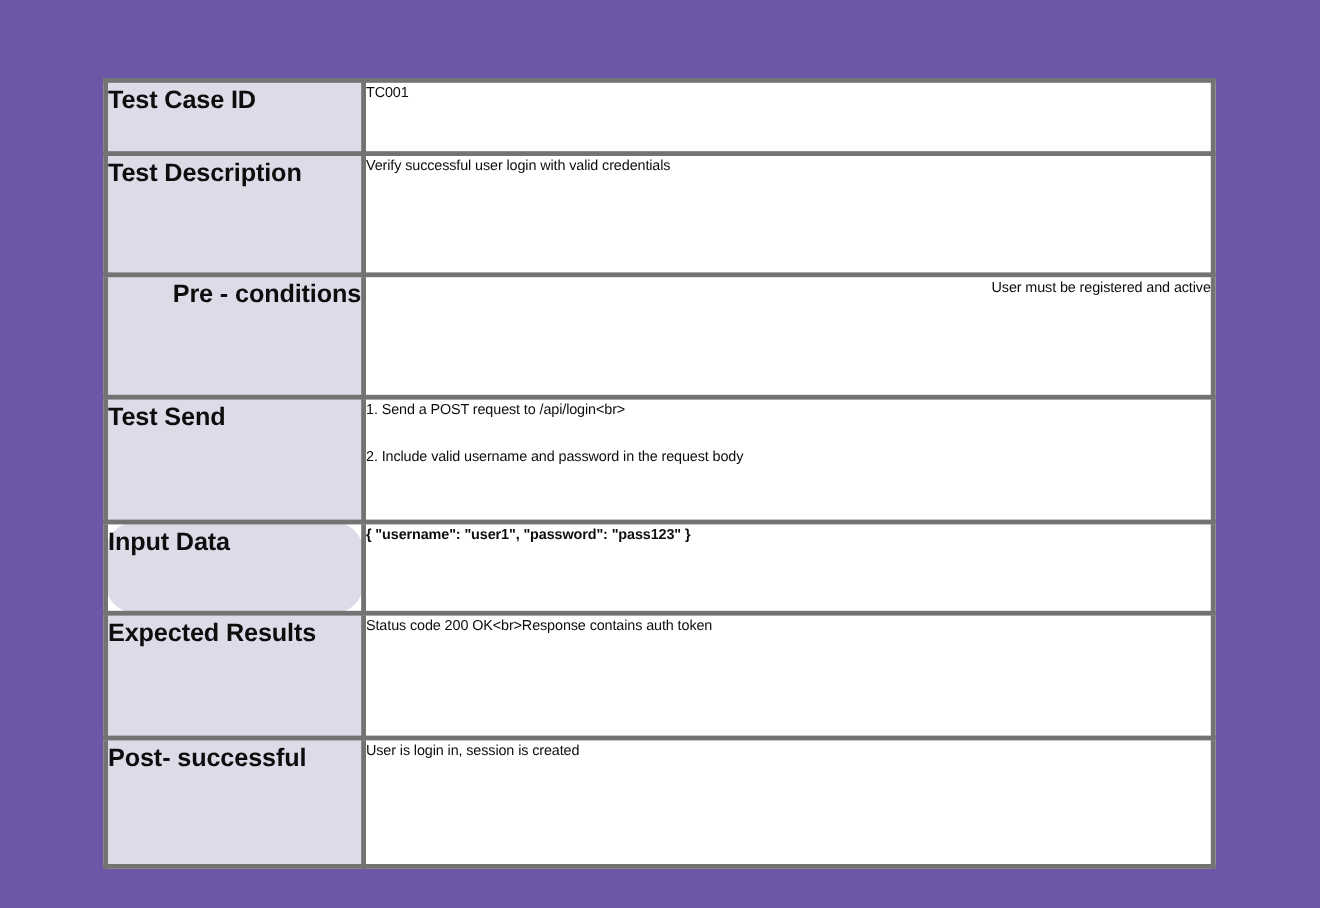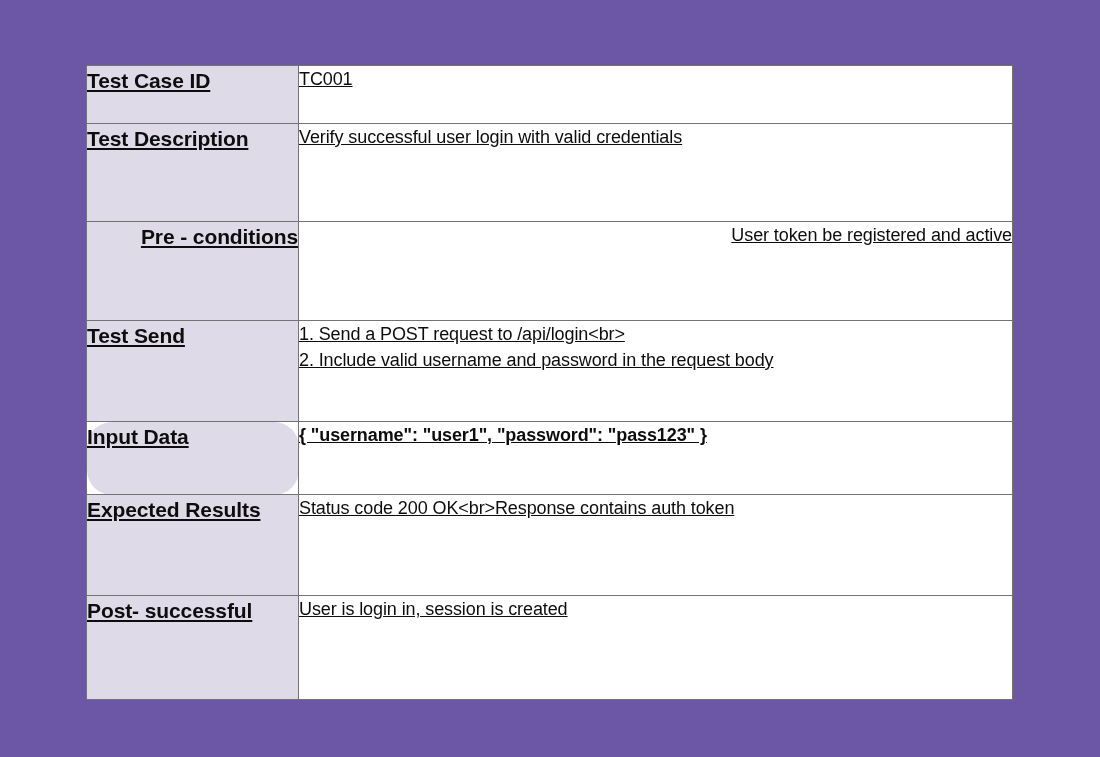--- a/index.html
+++ b/index.html
@@ -25,10 +25,9 @@
   }
 
   #test-case-table td {
-    border: 1px solid #737373;
+    border: 4px solid #737373;
     vertical-align: top;
     padding: 0;
-    text-decoration: underline;
   }
 
   .label-cell {

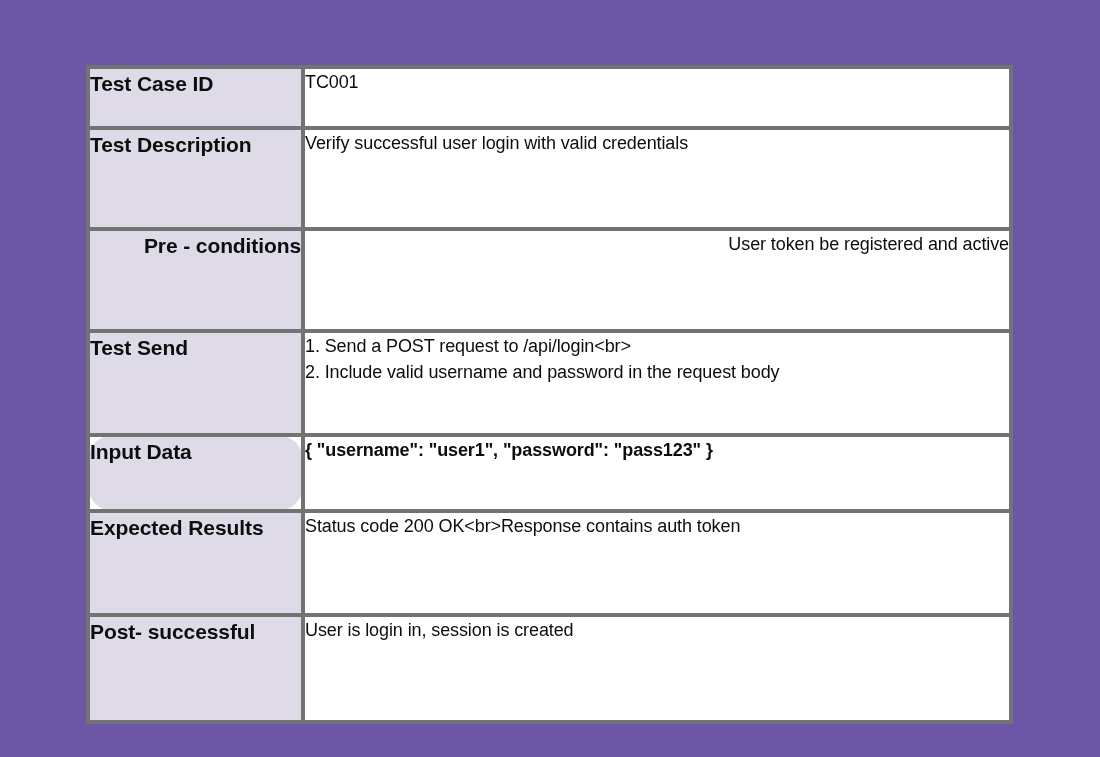--- a/index.html
+++ b/index.html
@@ -43,7 +43,7 @@
 
   .value-cell {
     background: #ffffff;
-    font-size: 18px;
+    font-size: 12px;
     line-height: 1.45;
     color: #0d0d0d;
     padding: 16px 18px 16px 24px;

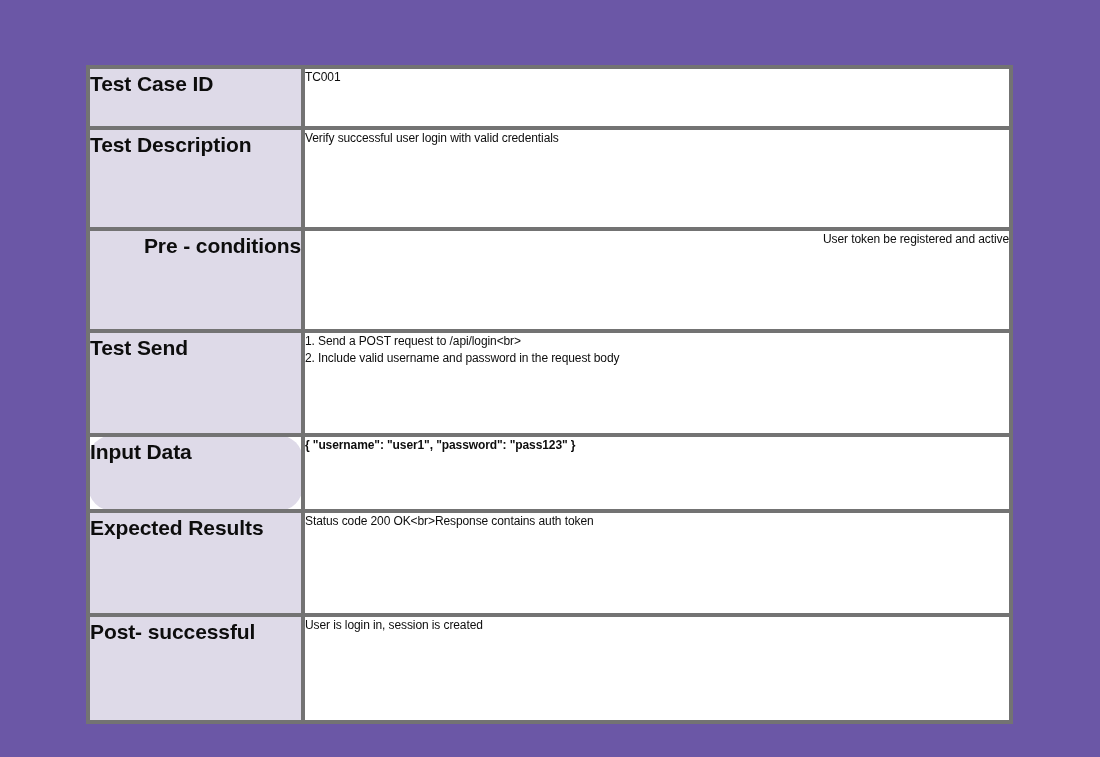--- a/index.html
+++ b/index.html
@@ -93,7 +93,7 @@
     <tr class="row-h-98">
       <td class="label-cell">Pre - conditions</td>
       <td class="value-cell">
-        <span class="value-line">User token be registered and active</span>
+        <span class="value-line">User must be registered and active</span>
       </td>
     </tr>
 

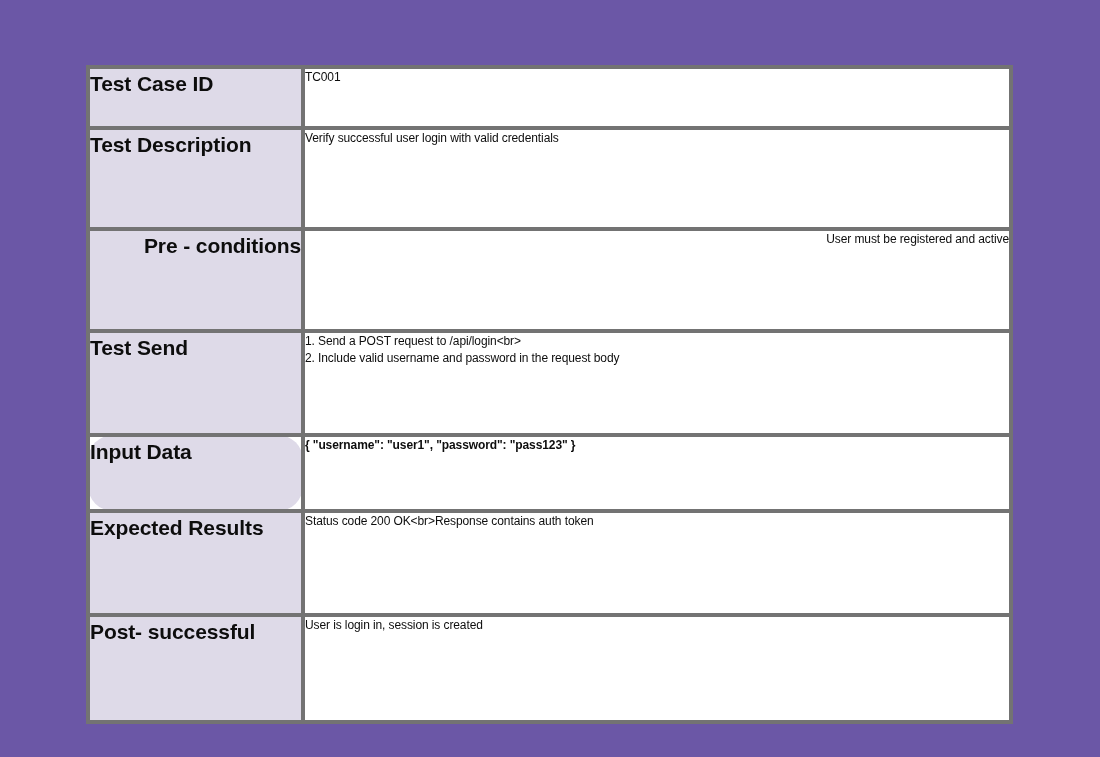--- a/index.html
+++ b/index.html
@@ -59,7 +59,7 @@
   }
 
   .value-line + .value-line {
-    margin-top: 0;
+    margin-top: 22px;
   }
 
   

